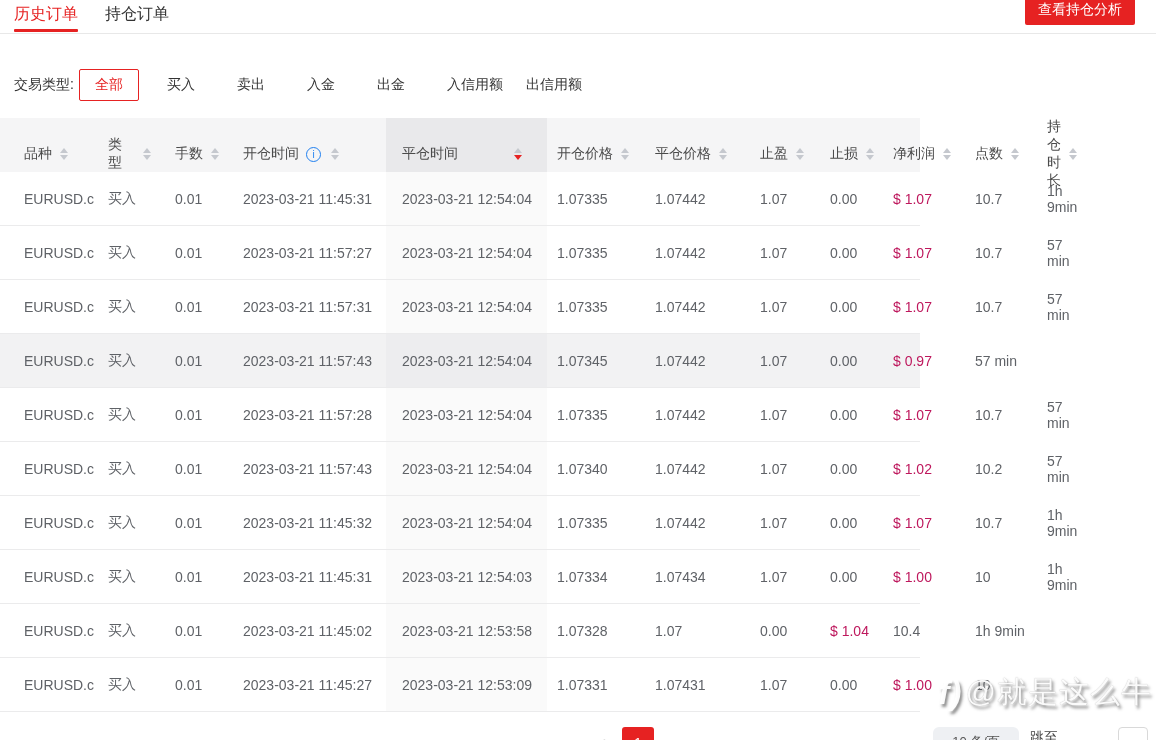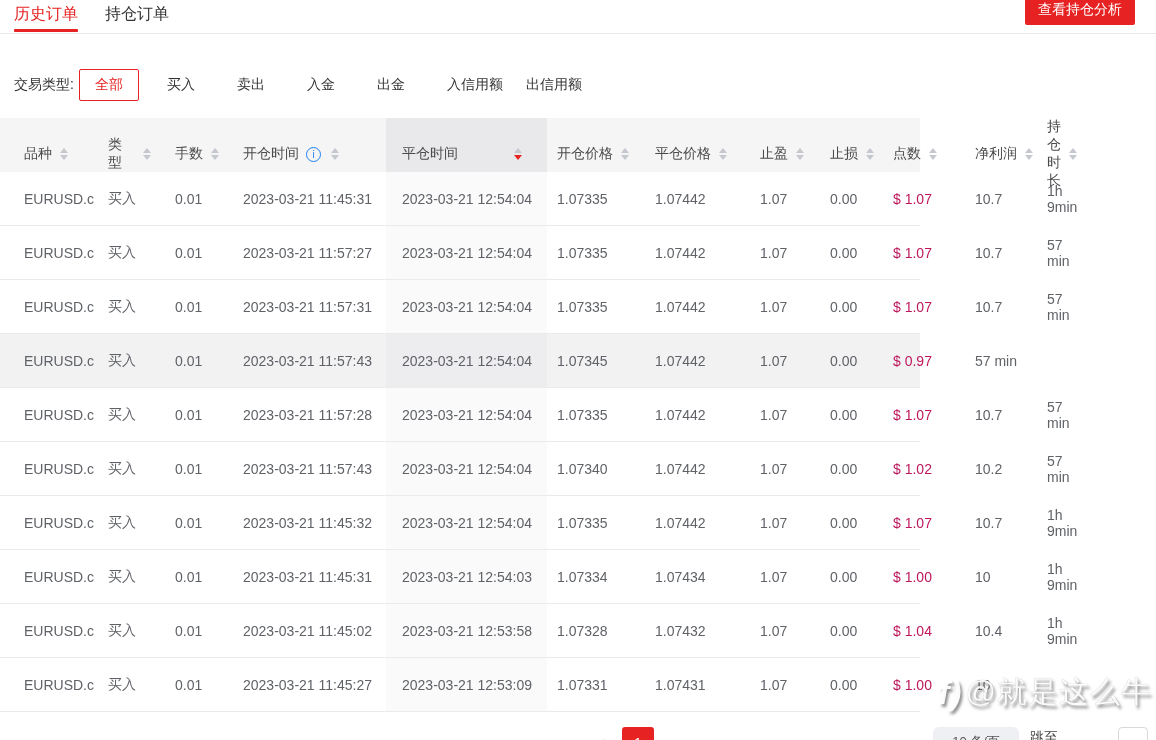--- a/index.html
+++ b/index.html
@@ -151,15 +151,15 @@
             <i class="down"></i>
           </span>
       </div>
+      <div class="th c10">
+        <span>净利润</span>
+        <span class="sorter">
+            <i class="up"></i>
+            <i class="down"></i>
+          </span>
+      </div>
       <div class="th c11">
         <span>点数</span>
-        <span class="sorter">
-            <i class="up"></i>
-            <i class="down"></i>
-          </span>
-      </div>
-      <div class="th c10">
-        <span>净利润</span>
         <span class="sorter">
             <i class="up"></i>
             <i class="down"></i>

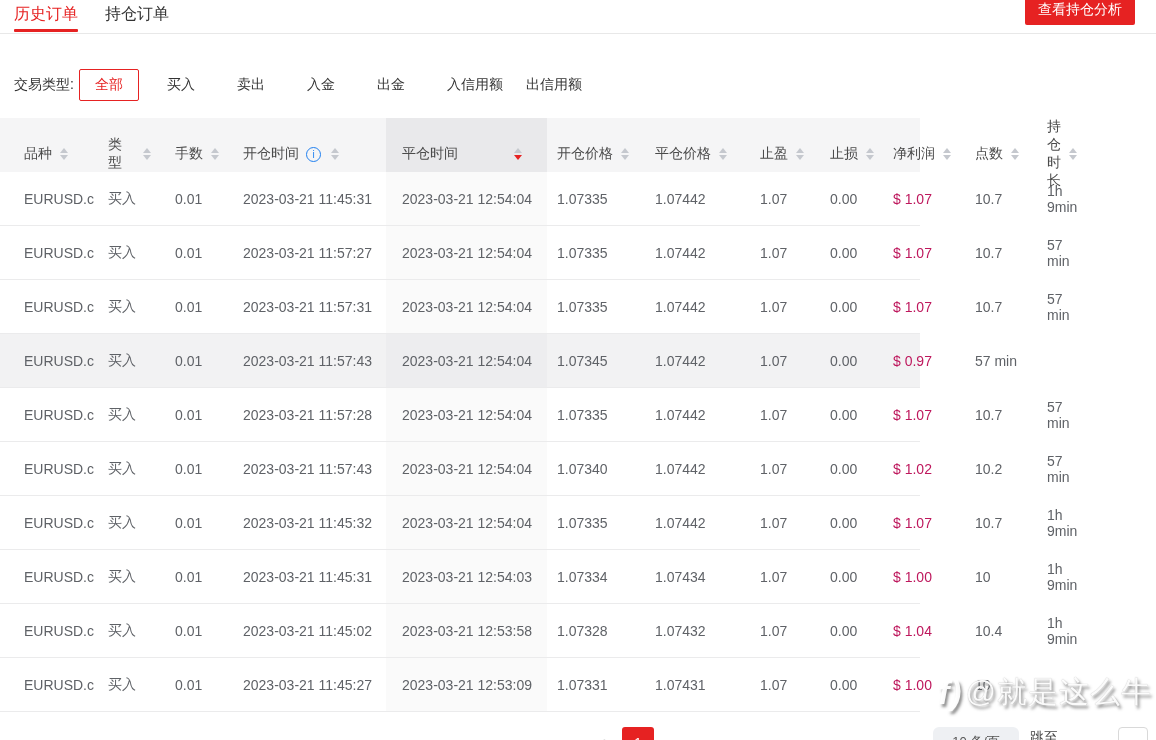--- a/index.html
+++ b/index.html
@@ -292,7 +292,6 @@
       <div class="td c4">2023-03-21 11:45:02</div>
       <div class="td c5">2023-03-21 12:53:58</div>
       <div class="td c6">1.07328</div>
-      <div class="td c7">1.07432</div>
       <div class="td c8">1.07</div>
       <div class="td c9">0.00</div>
       <div class="td c10">$ 1.04</div>

